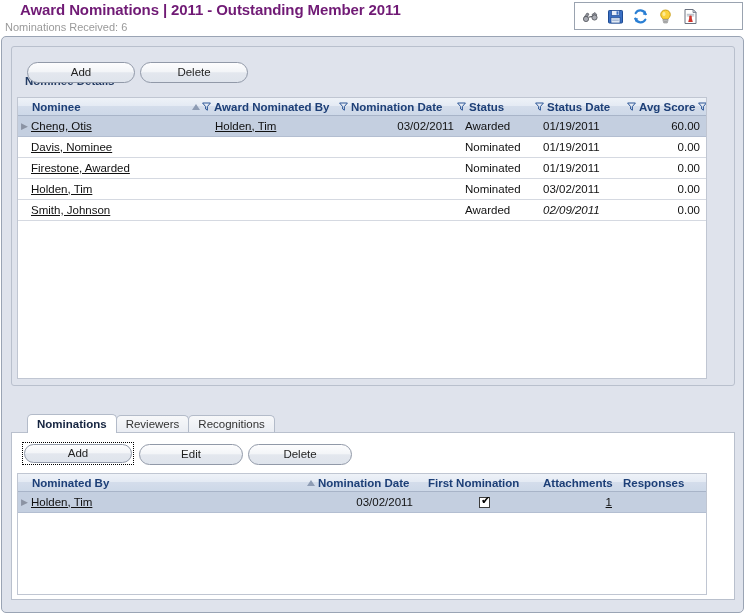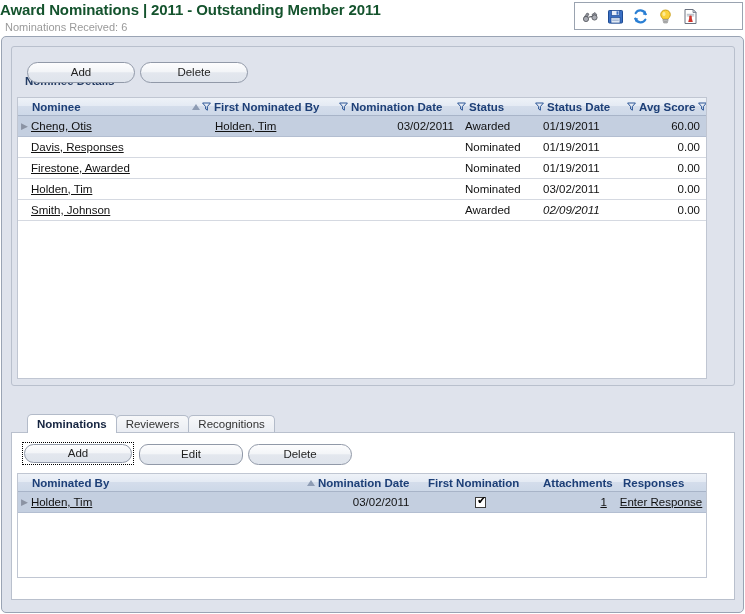--- a/index.html
+++ b/index.html
@@ -17,8 +17,8 @@
     background: #ffffff;
   }
   #page-title {
-    position: absolute; left: 0; top: 1px;
-    font-size: 15px; font-weight: bold; color: #14532d;
+    position: absolute; left: 20px; top: 1px;
+    font-size: 15px; font-weight: bold; color: #701a75;
     letter-spacing: -0.1px; white-space: nowrap;
   }
   #page-subtitle {

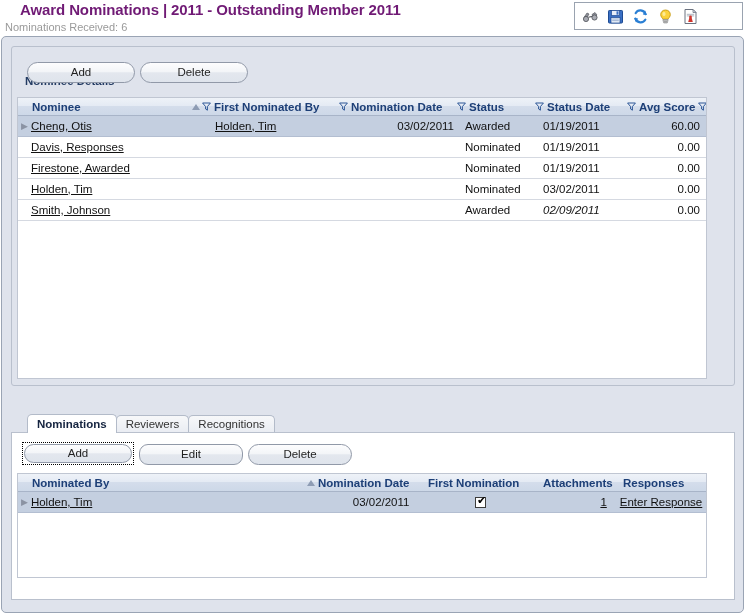--- a/index.html
+++ b/index.html
@@ -226,7 +226,7 @@
                 <path d="M0.6 1 L8.4 1 L5.4 4.6 L5.4 8.2 L3.6 7 L3.6 4.6 Z" fill="none" stroke="#2c5697" stroke-width="1"></path>
               </svg>
           </span>
-          <span class="gh-label">First Nominated By</span>
+          <span class="gh-label">Award Nominated By</span>
         </div>
         <div class="gh" style="width:118px;">
           <span class="funnel">

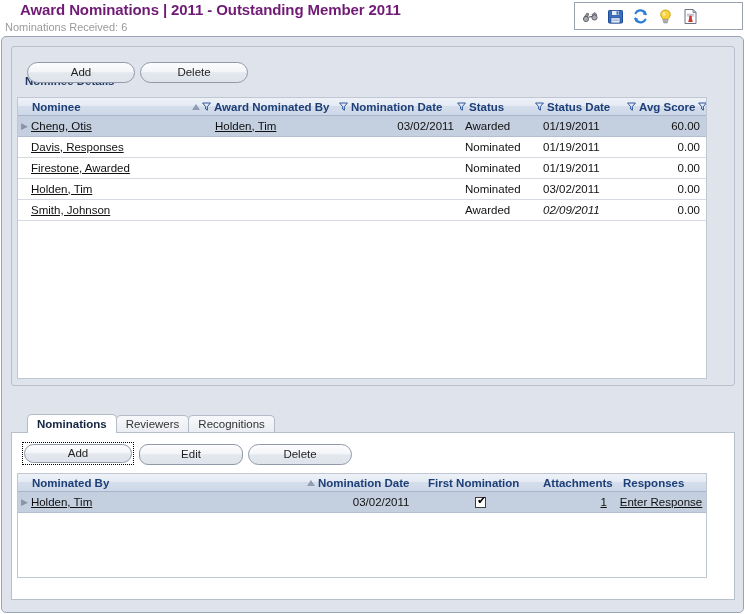--- a/index.html
+++ b/index.html
@@ -278,7 +278,7 @@
           </div>
           <div class="grow">
             <div class="rowmark"></div>
-            <div class="gc" style="width:161px;"><span class="lnk">Davis, Responses</span></div>
+            <div class="gc" style="width:161px;"><span class="lnk">Davis, Nominee</span></div>
             <div class="gc" style="width:147px;padding-left:23px;"></div>
             <div class="gc num" style="width:118px;"></div>
             <div class="gc" style="width:78px;padding-left:8px;">Nominated</div>

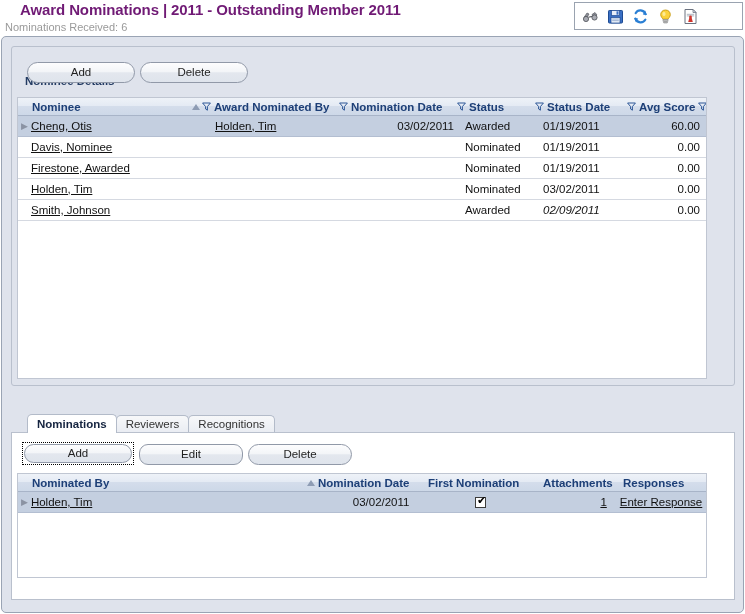--- a/index.html
+++ b/index.html
@@ -326,7 +326,7 @@
     <div class="btn-focus-wrap" style="left:10px; top:9px; width:112px; height:23px;">
       <button class="btn">Add</button>
     </div>
-    <button class="btn" style="left:127px; top:11px; width:104px;border-radius:9px;">Edit</button>
+    <button class="btn" style="left:127px; top:11px; width:104px;">Edit</button>
     <button class="btn" style="left:236px; top:11px; width:104px;">Delete</button>
 
     <div class="grid" style="left:5px; top:40px; width:690px; height:105px;">

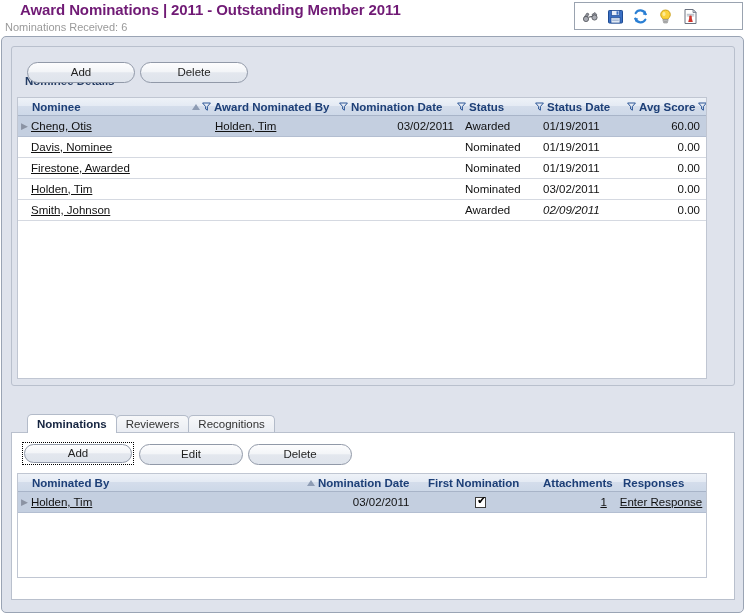--- a/index.html
+++ b/index.html
@@ -329,7 +329,7 @@
     <button class="btn" style="left:127px; top:11px; width:104px;">Edit</button>
     <button class="btn" style="left:236px; top:11px; width:104px;">Delete</button>
 
-    <div class="grid" style="left:5px; top:40px; width:690px; height:105px;">
+    <div class="grid" style="left:5px; top:40px; width:690px; height:122px;">
       <div class="grid-head">
         <div class="gh" style="width:13px;"></div>
         <div class="gh" style="width:276px;">

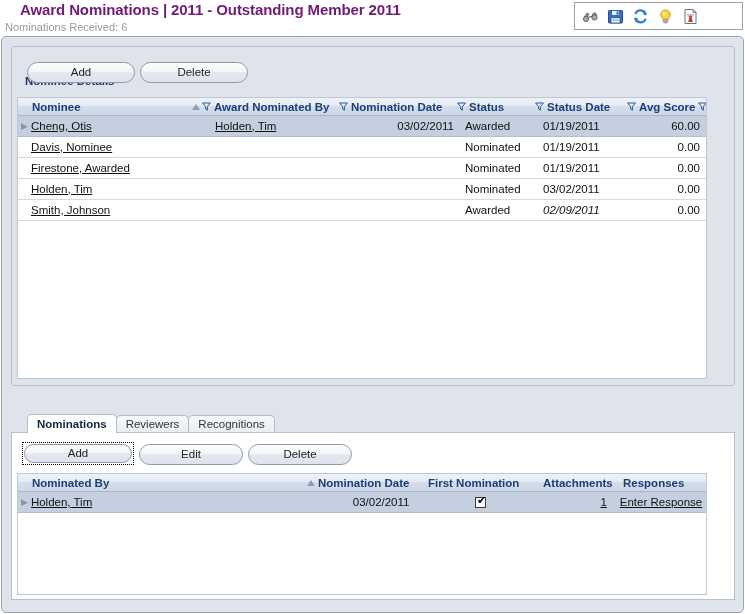--- a/index.html
+++ b/index.html
@@ -356,7 +356,6 @@
             <div class="gc num" style="width:120px;padding-right:14px;">03/02/2011</div>
             <div class="gc ctr" style="width:115px;"><span style="display:inline-block;width:11px;height:11px;border:1px solid #3c3c3c;background:#fff;position:relative;vertical-align:middle;"><span style="position:absolute;left:1px;top:-3px;font-size:11px;color:#000;line-height:11px;">✔</span></span></div>
             <div class="gc num" style="width:80px;padding-right:10px;"><span class="lnk">1</span></div>
-            <div class="gc" style="width:90px;padding-left:3px;"><span class="lnk">Enter Response</span></div>
           </div>
         </div>
     </div>

